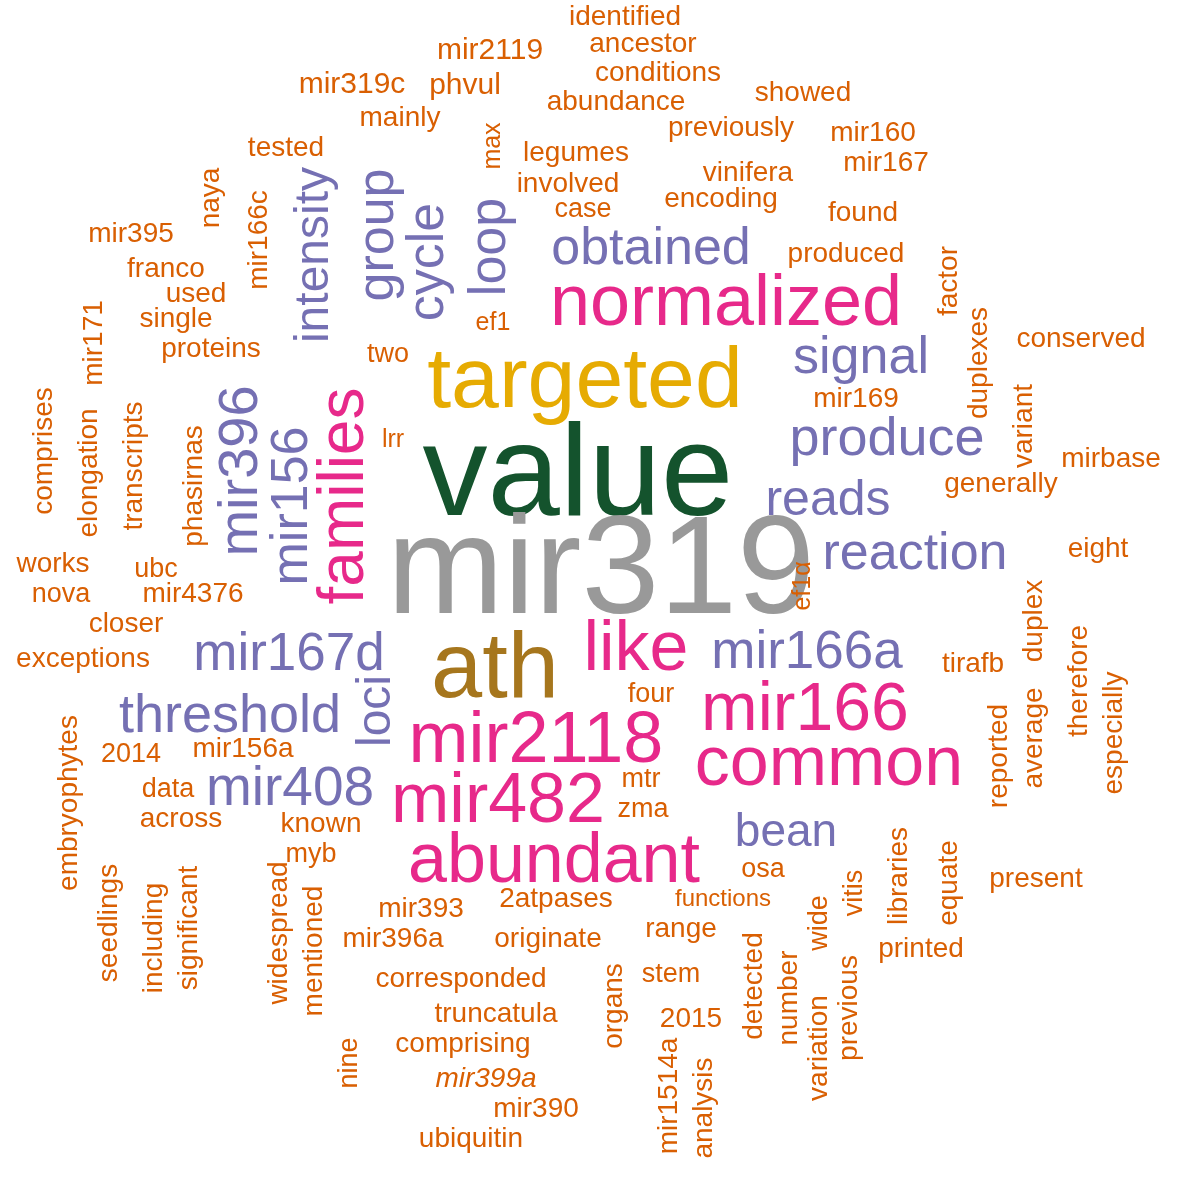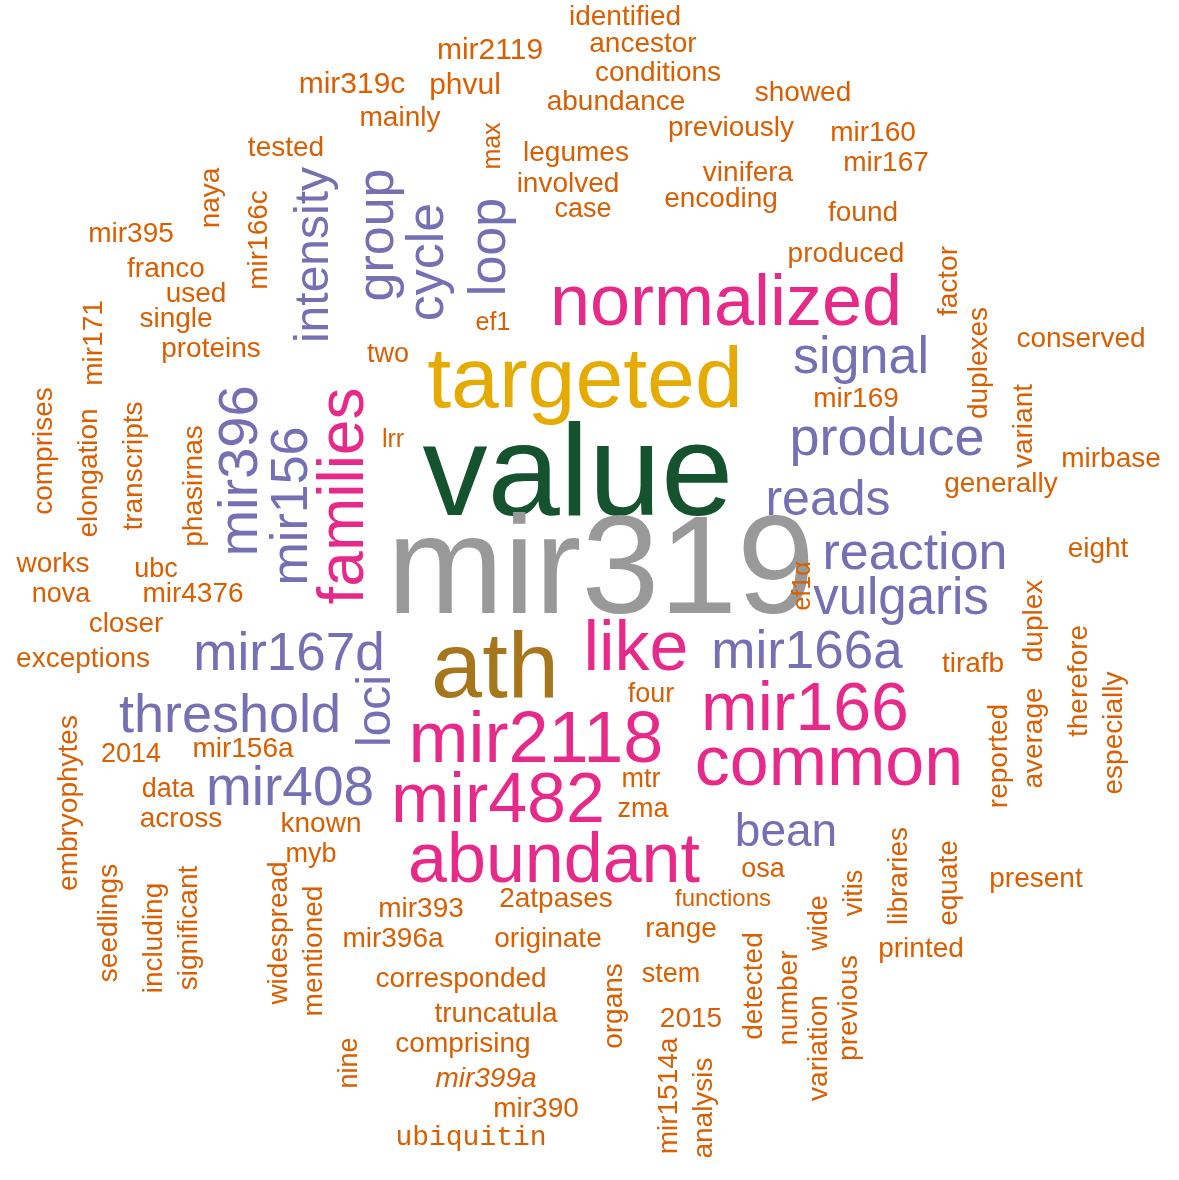--- a/index.html
+++ b/index.html
@@ -43,6 +43,7 @@
     <span class="word" style="left: 636px; top: 646px; font-size: 70px; color: rgb(231, 41, 138);">like</span>
     <span class="word" style="left: 805px; top: 706px; font-size: 68px; color: rgb(231, 41, 138);">mir166</span>
     <span class="word vertical" style="left: 341px; top: 496px; font-size: 64px; color: rgb(231, 41, 138);">families</span>
+    <span class="word" style="left: 651px; top: 246px; font-size: 52px; color: rgb(117, 112, 179);">obtained</span>
     <span class="word" style="left: 861px; top: 355px; font-size: 52px; color: rgb(117, 112, 179);">signal</span>
     <span class="word" style="left: 887px; top: 436px; font-size: 54px; color: rgb(117, 112, 179);">produce</span>
     <span class="word" style="left: 828px; top: 498px; font-size: 50px; color: rgb(117, 112, 179);">reads</span>

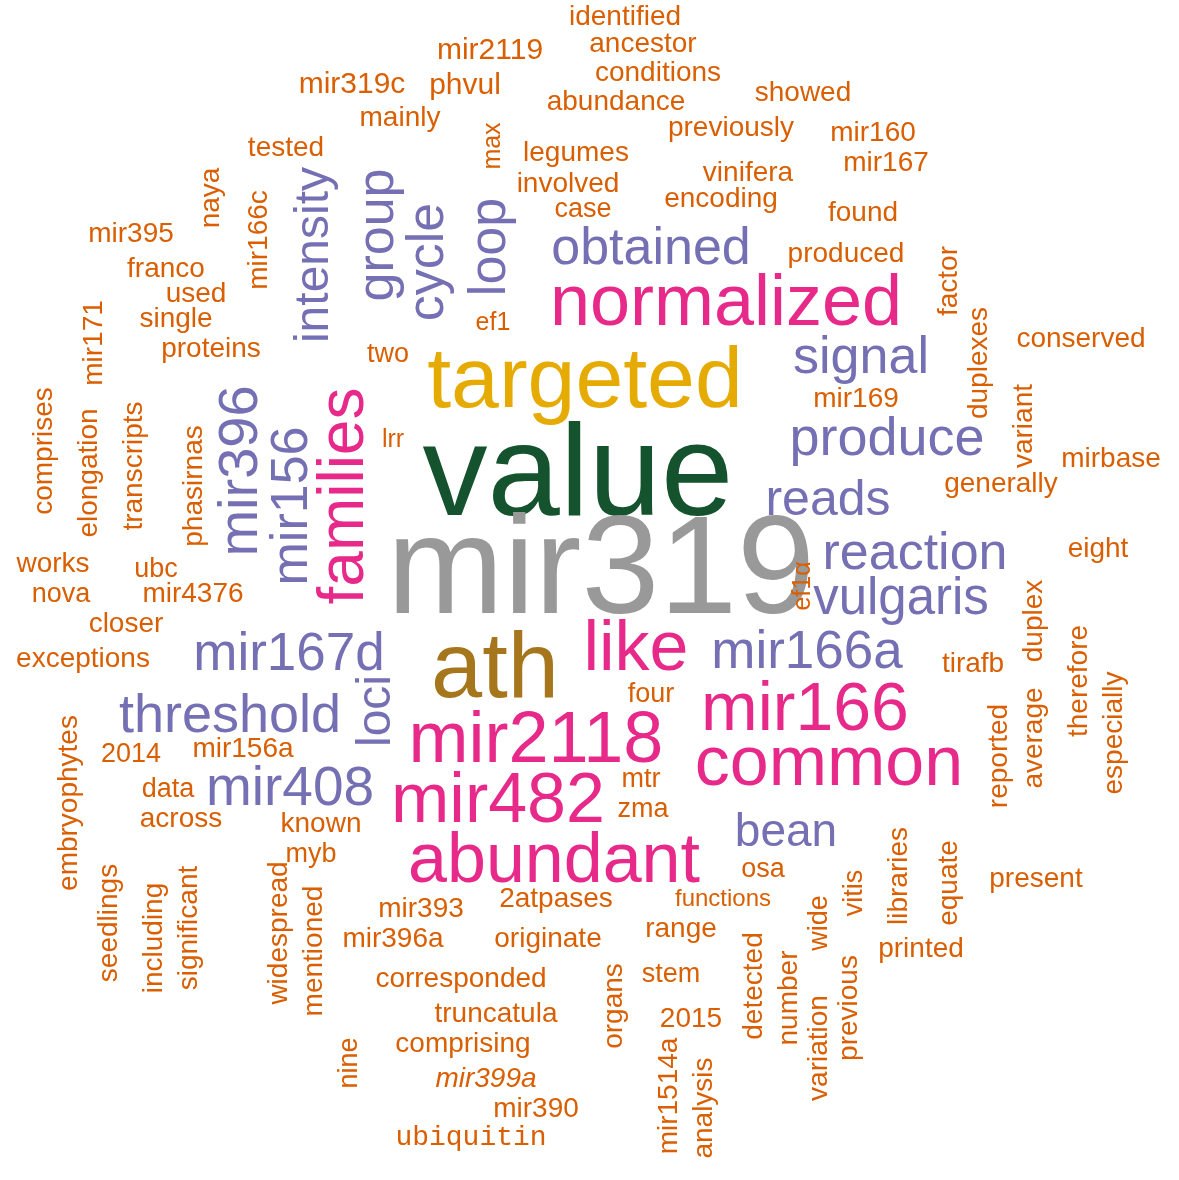--- a/index.html
+++ b/index.html
@@ -48,7 +48,6 @@
     <span class="word" style="left: 887px; top: 436px; font-size: 54px; color: rgb(117, 112, 179);">produce</span>
     <span class="word" style="left: 828px; top: 498px; font-size: 50px; color: rgb(117, 112, 179);">reads</span>
     <span class="word" style="left: 915px; top: 551px; font-size: 52px; color: rgb(117, 112, 179);">reaction</span>
-    <span class="word" style="left: 901px; top: 596px; font-size: 51px; color: rgb(117, 112, 179);">vulgaris</span>
     <span class="word" style="left: 807px; top: 649px; font-size: 53px; color: rgb(117, 112, 179);">mir166a</span>
     <span class="word" style="left: 289px; top: 651px; font-size: 53px; color: rgb(117, 112, 179);">mir167d</span>
     <span class="word" style="left: 230px; top: 713px; font-size: 54px; color: rgb(117, 112, 179);">threshold</span>

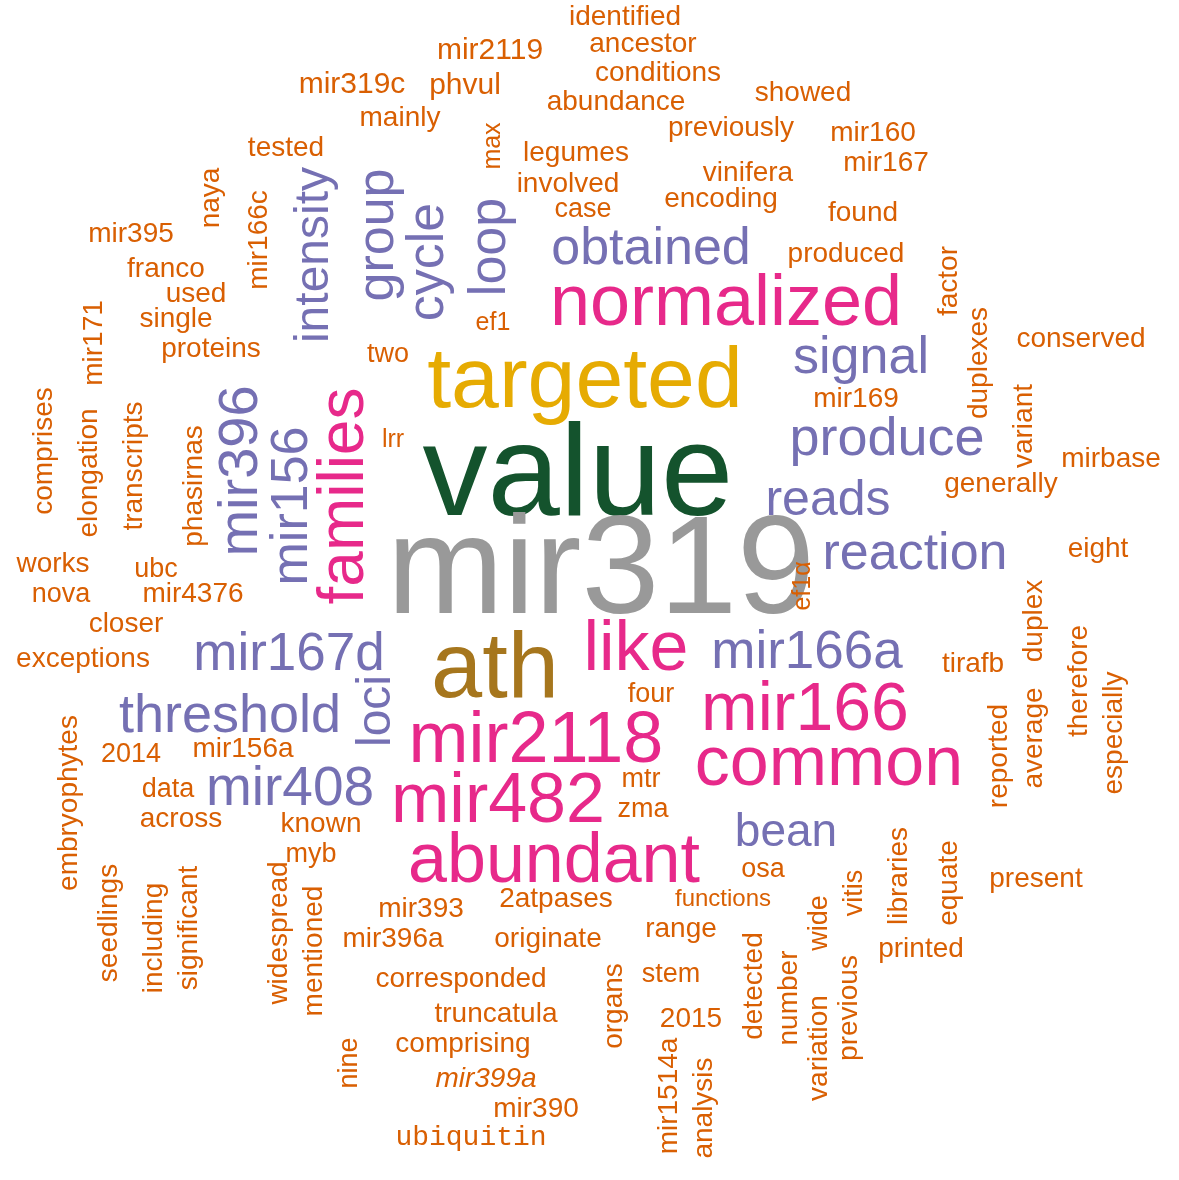--- a/index.html
+++ b/index.html
@@ -160,7 +160,7 @@
     <span class="word" style="left: 536px; top: 1108px; font-size: 28px; color: rgb(217, 95, 2);">mir390</span>
     <span class="word vertical" style="left: 668px; top: 1096px; font-size: 28px; color: rgb(217, 95, 2);">mir1514a</span>
     <span class="word vertical" style="left: 703px; top: 1108px; font-size: 28px; color: rgb(217, 95, 2);">analysis</span>
-    <span class="word" style="left: 471px; top: 1138px; font-size: 28px; color: rgb(217, 95, 2); font-family: Liberation Mono, monospace;">ubiquitin</span>
+    <span class="word" style="left: 471px; top: 1138px; font-size: 28px; color: rgb(217, 95, 2);">ubiquitin</span>
   </div>
 
 </body></html>

